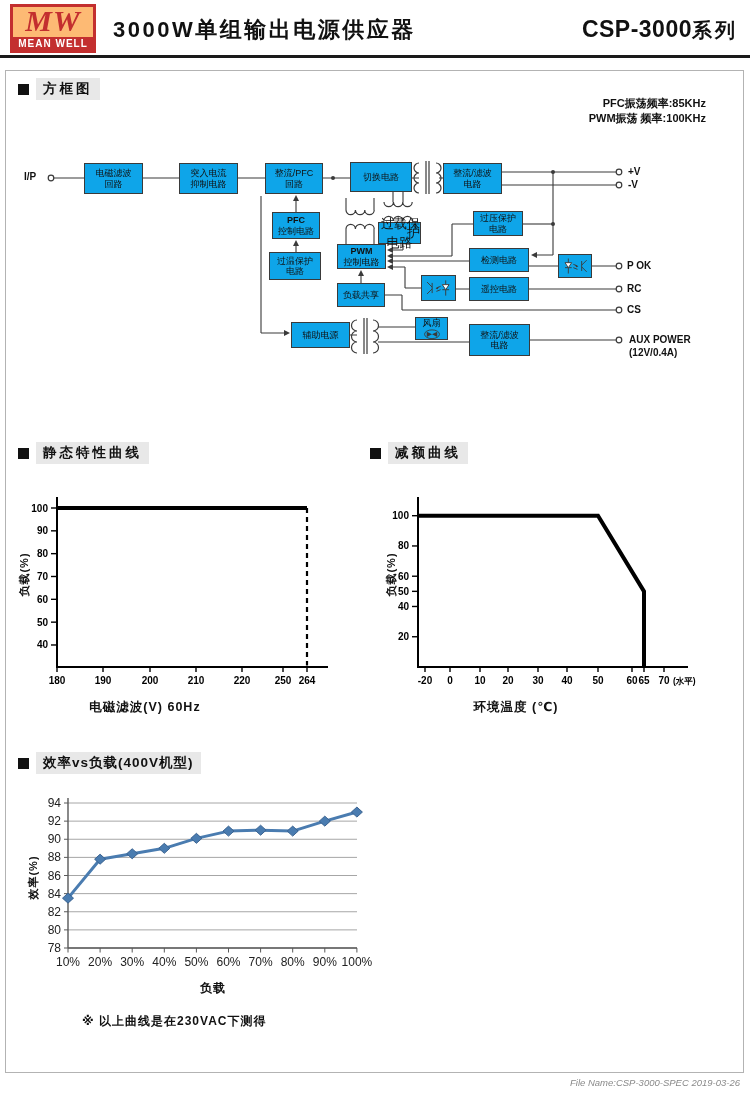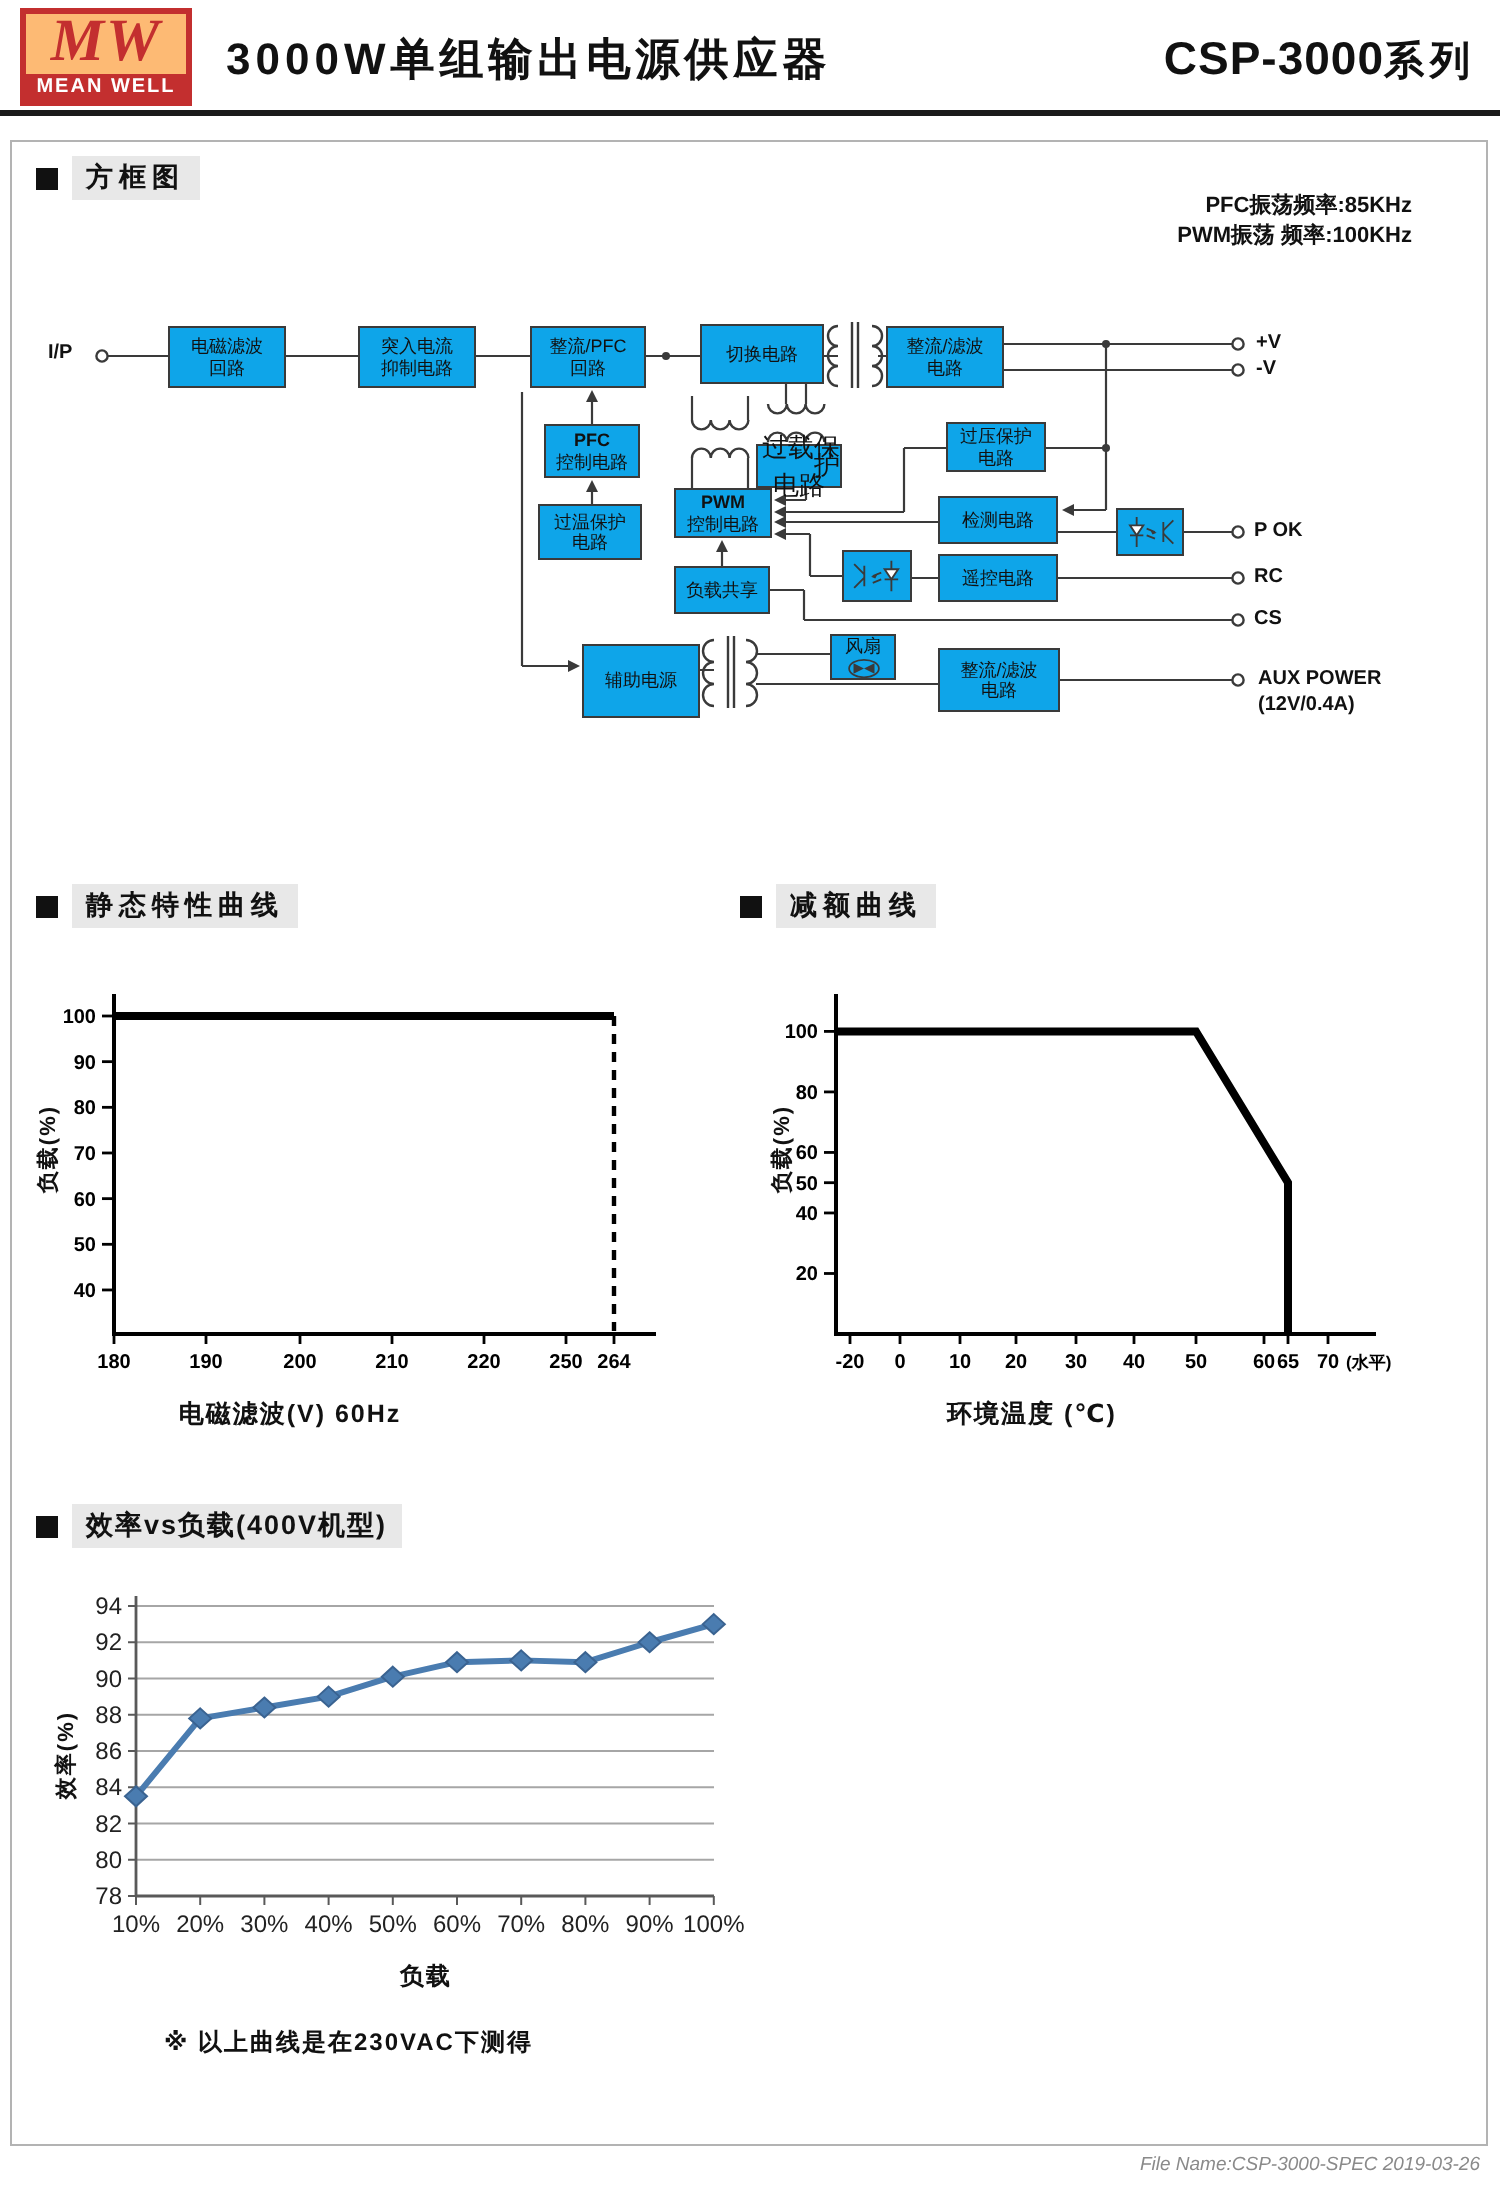--- a/index.html
+++ b/index.html
@@ -211,7 +211,7 @@
     <div class="bx" style="left:337px;top:193px;width:48px;height:24px;">
         <span>负载共享</span>
       </div>
-    <div class="bx" style="left:291px;top:232px;width:59px;height:37px;">
+    <div class="bx" style="left:291px;top:232px;width:59px;height:26px;">
         <span>辅助电源</span>
       </div>
     <div class="bx" style="left:415px;top:227px;width:33px;height:23px;">

